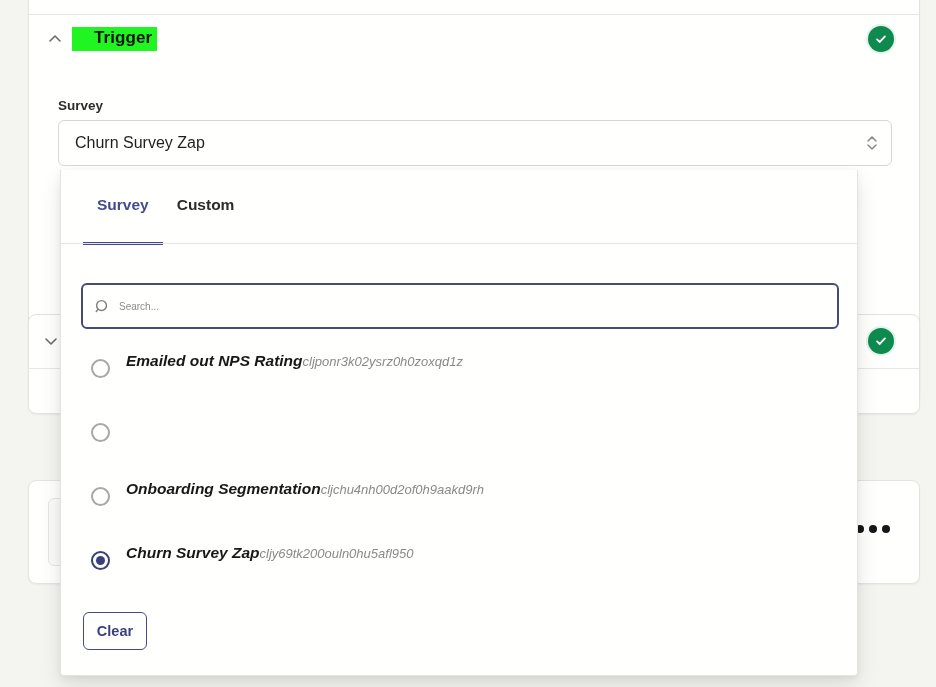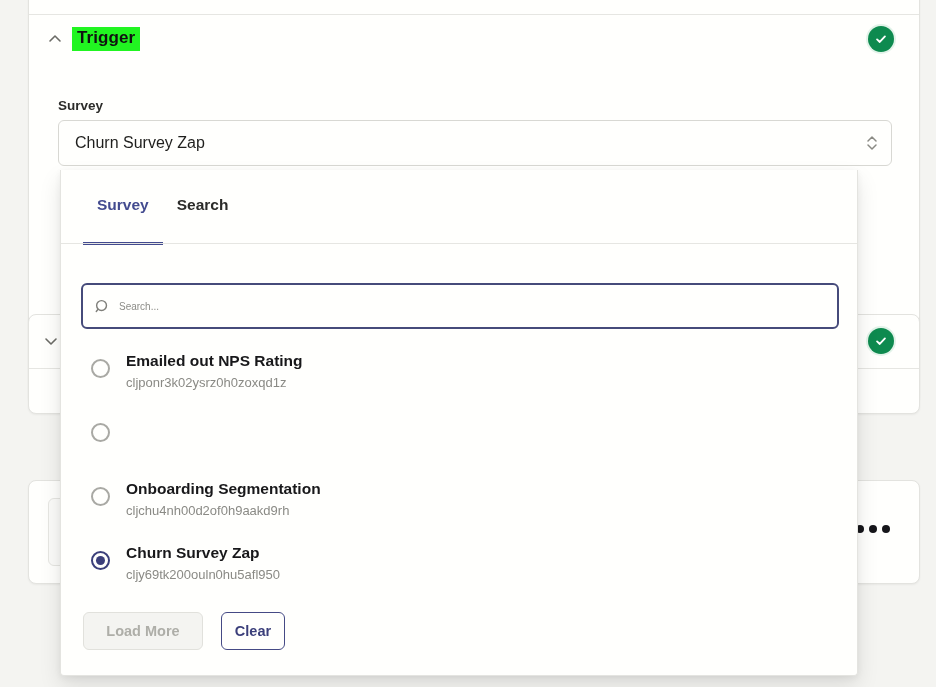--- a/index.html
+++ b/index.html
@@ -76,7 +76,7 @@
     font-weight: 700;
     color: #111111;
     background: #21f521;
-    padding: 1px 5px 2px 5px;
+    padding: 1px 5px 2px 22px;
     margin-left: 6px;
     line-height: 1.2;
     letter-spacing: 0.1px;

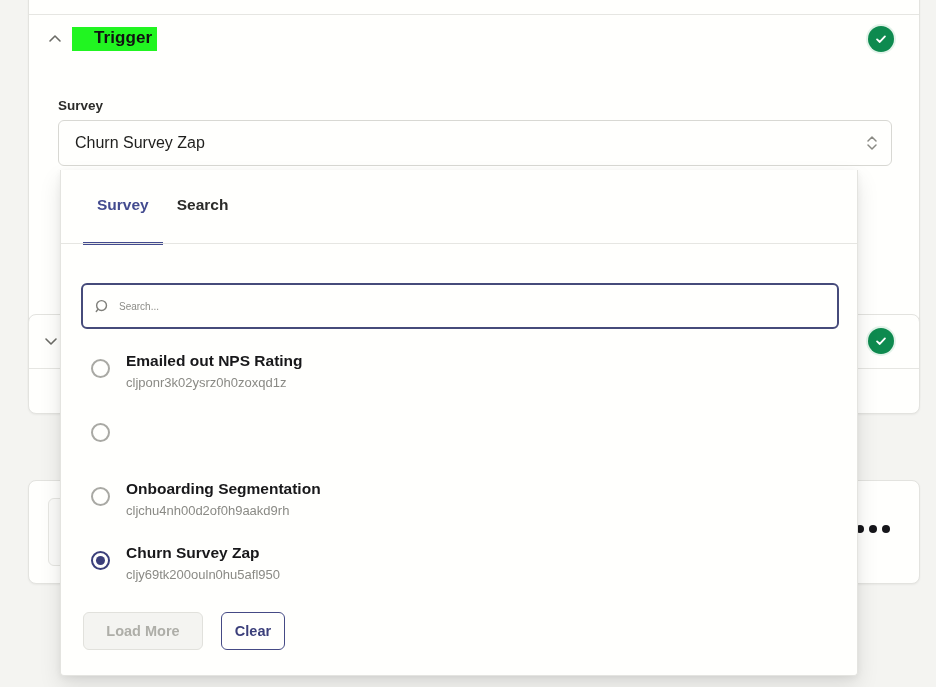--- a/index.html
+++ b/index.html
@@ -435,7 +435,7 @@
 
     <div id="tabs">
       <div class="tab active">Survey</div>
-      <div class="tab">Search</div>
+      <div class="tab">Custom</div>
       <div id="tabs-baseline"></div>
     </div>
 

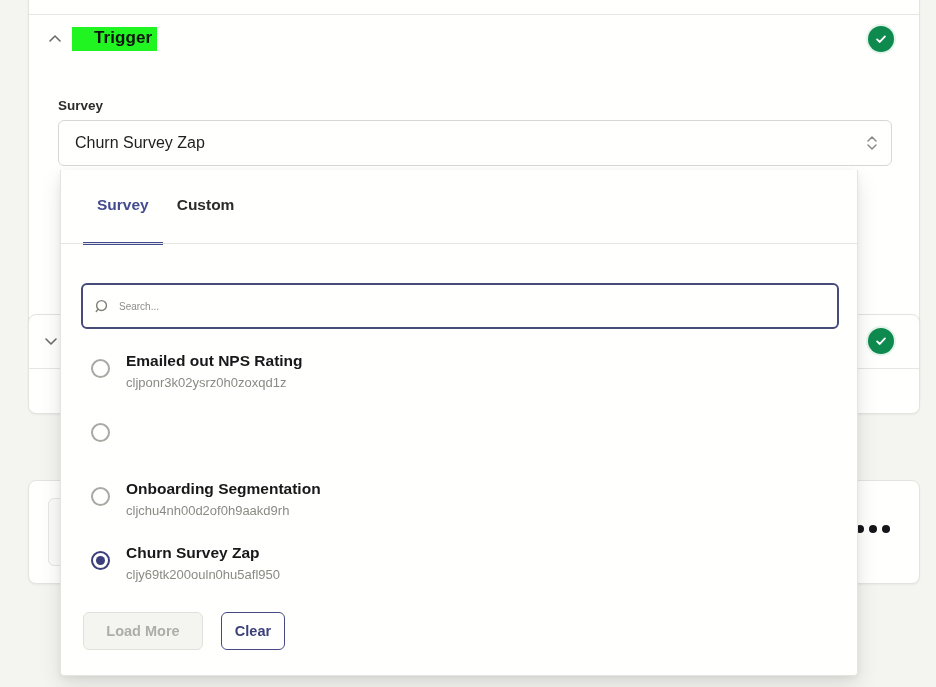--- a/index.html
+++ b/index.html
@@ -321,9 +321,9 @@
   .option-text {
     margin-left: 16px;
     display: flex;
-    flex-direction: column;
     justify-content: flex-start;
     padding-top: 5px;
+    font-style: italic;
   }
   .option-title {
     font-size: 15.5px;

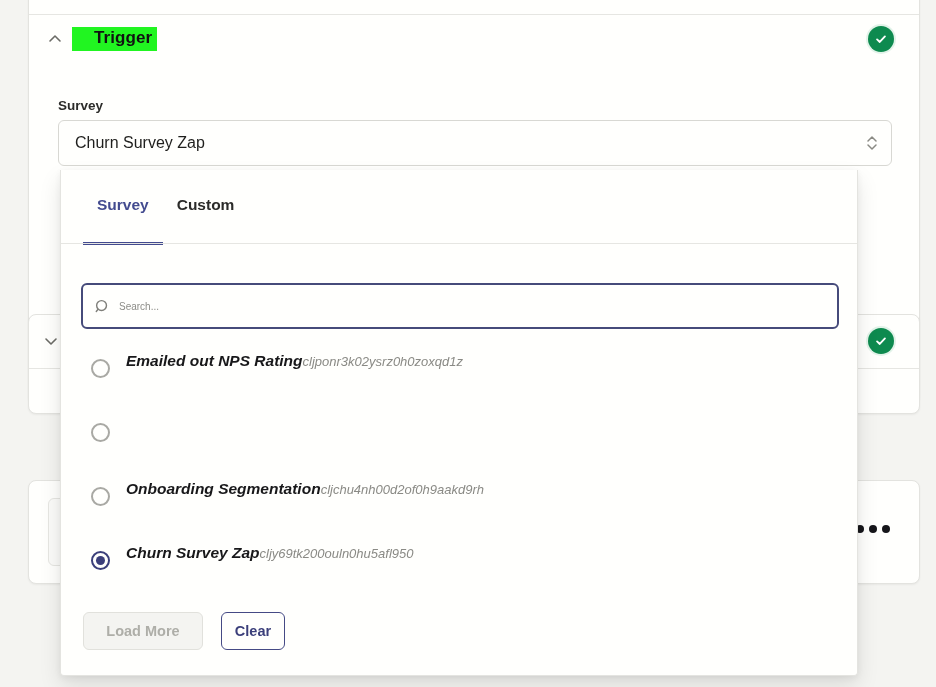--- a/index.html
+++ b/index.html
@@ -484,7 +484,6 @@
     </div>
 
     <div id="footer">
-      <div id="load-more-btn" class="btn">Load More</div>
       <div id="clear-btn" class="btn">Clear</div>
     </div>
 

